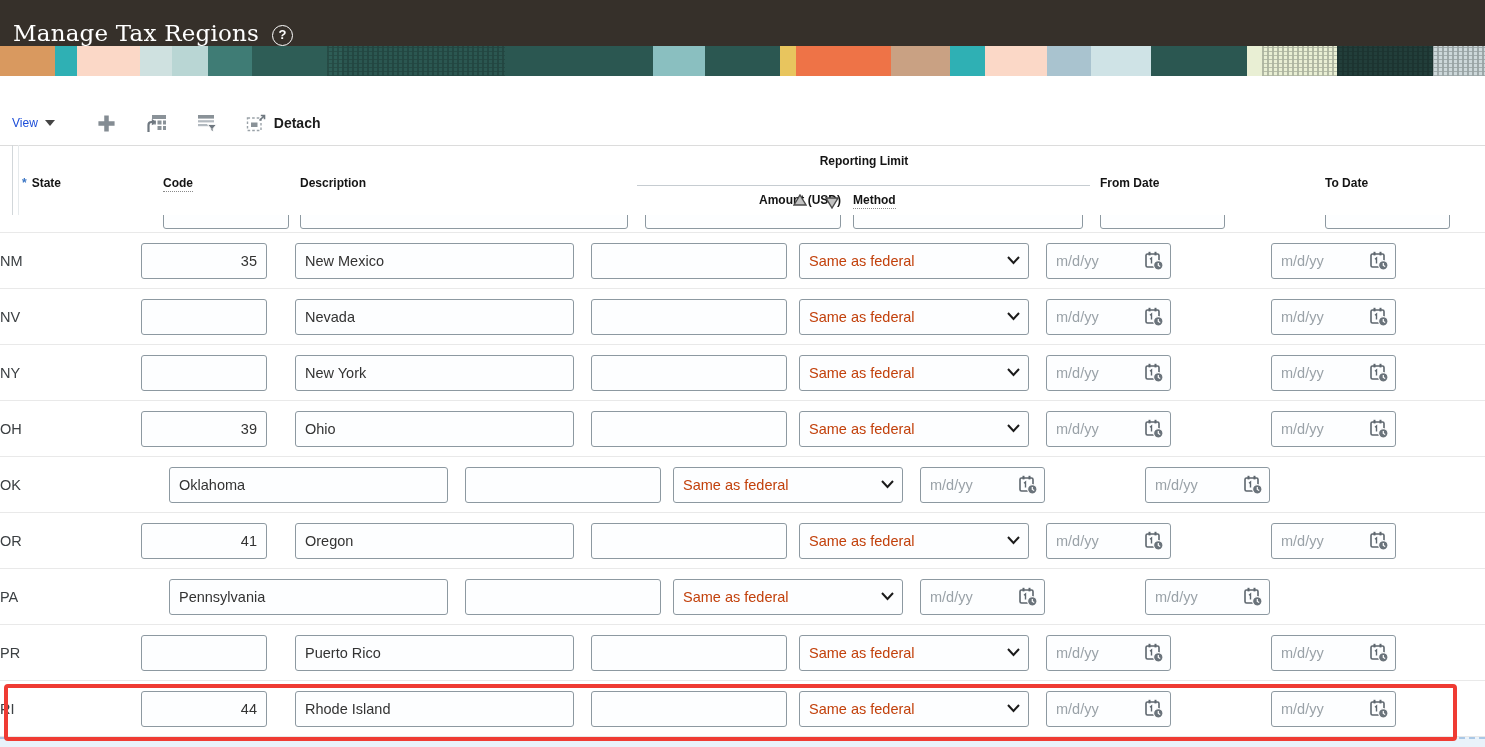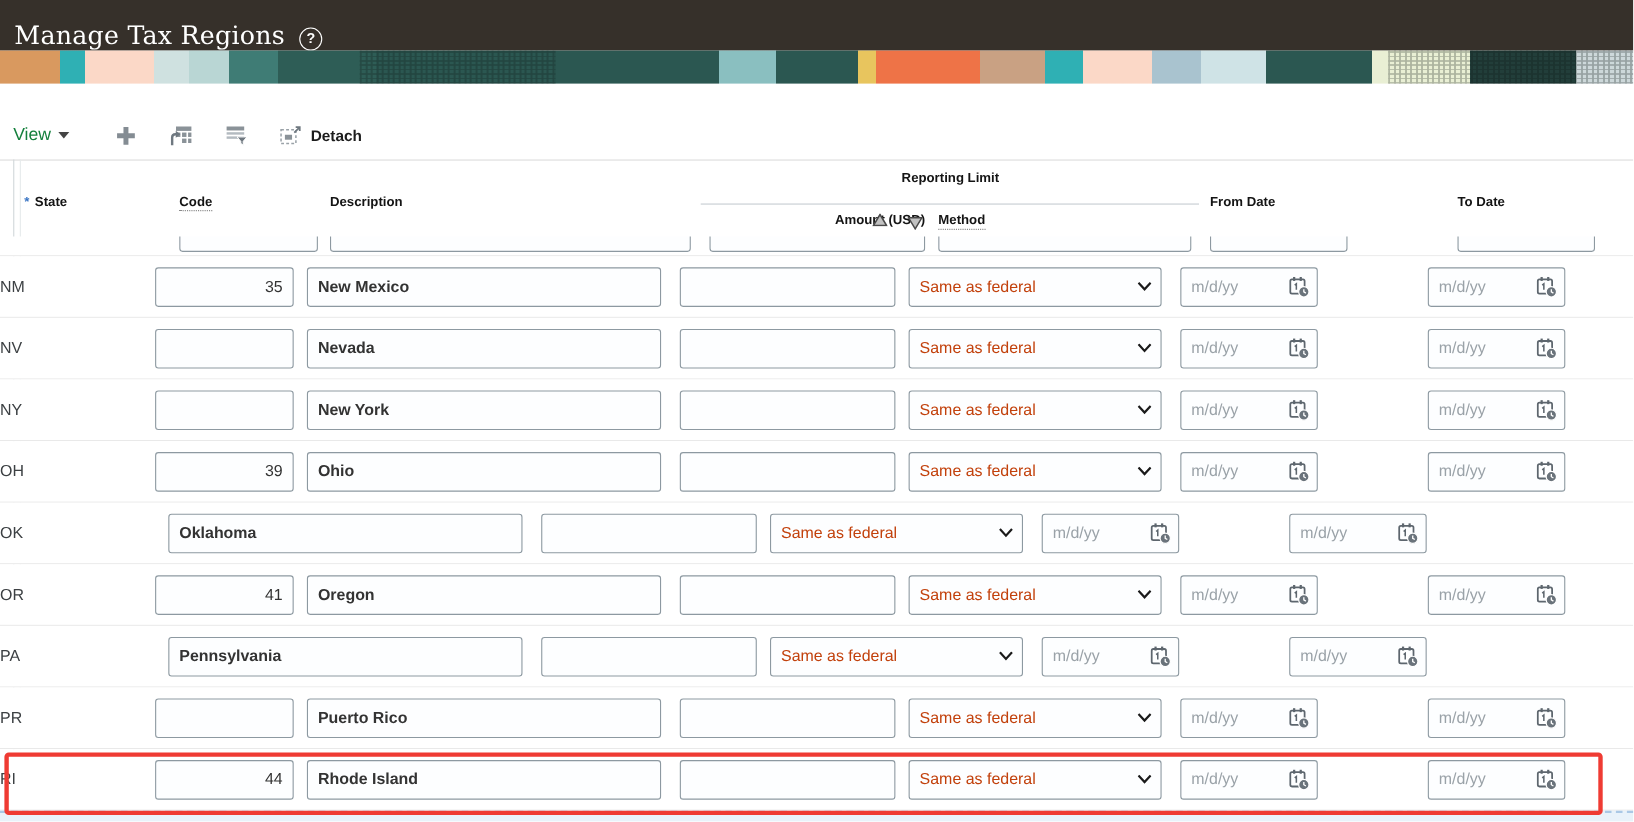--- a/index.html
+++ b/index.html
@@ -51,7 +51,7 @@
     display:flex; align-items:center;
   }
   .view-btn { display:flex; align-items:center; cursor:pointer; }
-  .view-label { font-size:16px; color:#15803d; }
+  .view-label { font-size:12px; color:#1d4ed8; }
   .view-caret { margin-left:7px; width:0; height:0; border-left:5px solid transparent;
     border-right:5px solid transparent; border-top:6px solid #444; }
   .tb-icon { margin-left:30px; display:flex; align-items:center; cursor:pointer; }

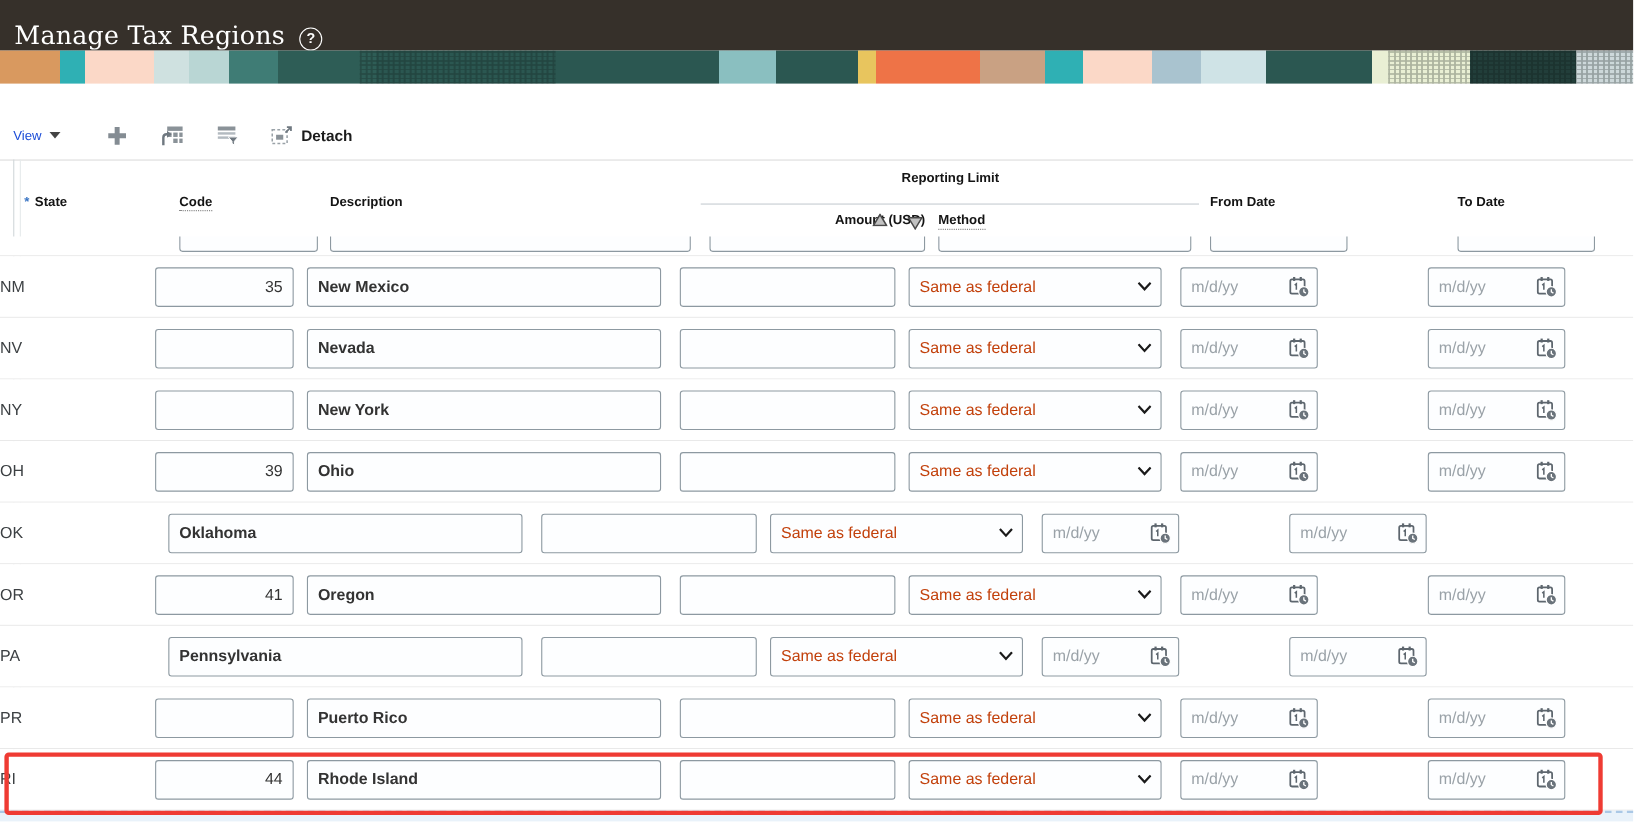--- a/index.html
+++ b/index.html
@@ -108,7 +108,7 @@
   }
   .inp::placeholder { color:#9aa2a8; opacity:1; }
   .code { width:126px; text-align:right; }
-  .desc { width:322px; margin-left:12px;font-weight:bold; }
+  .desc { width:279px; margin-left:28px; }
   .amount { width:196px; margin-left:17px; }
   .selwrap { position:relative; width:230px; margin-left:12px; }
   .sel {

